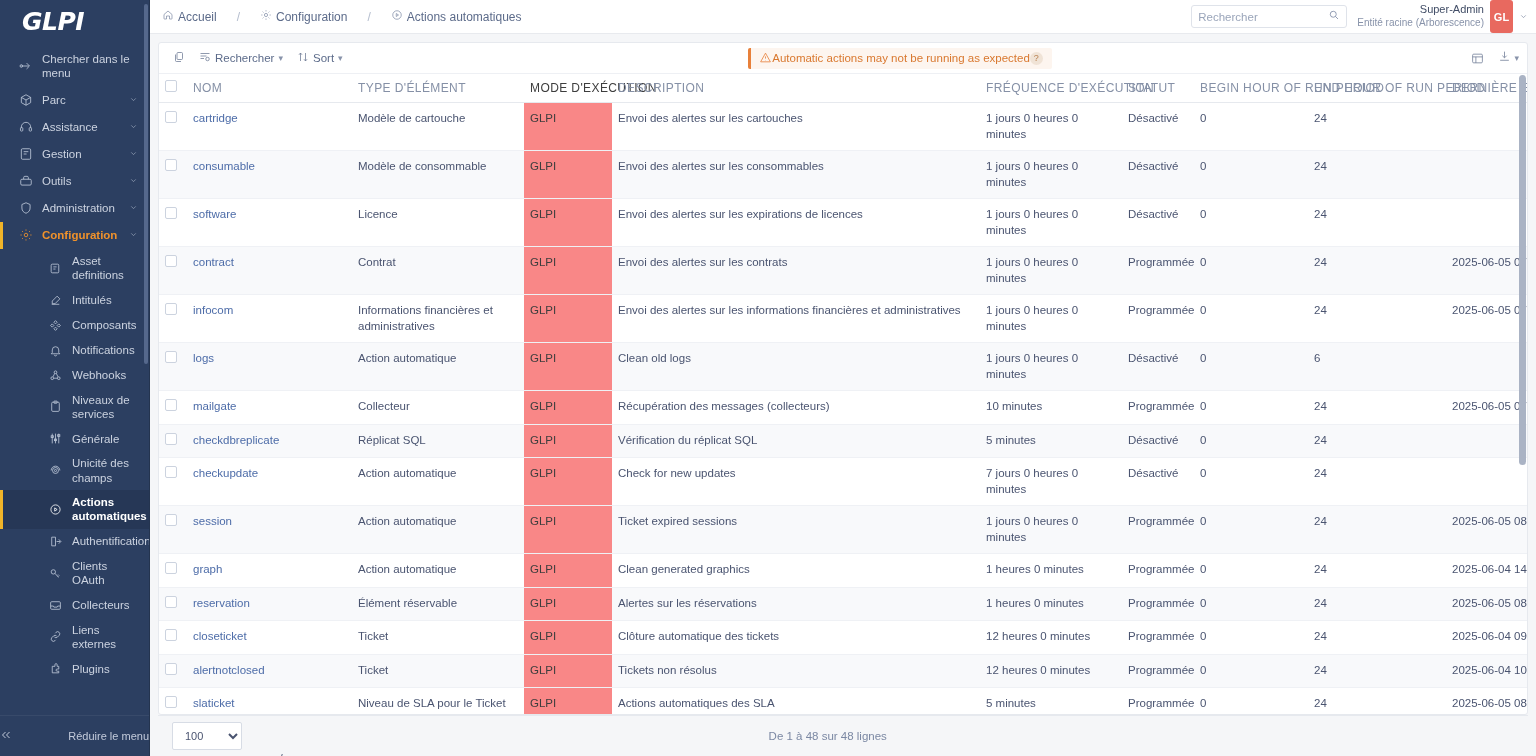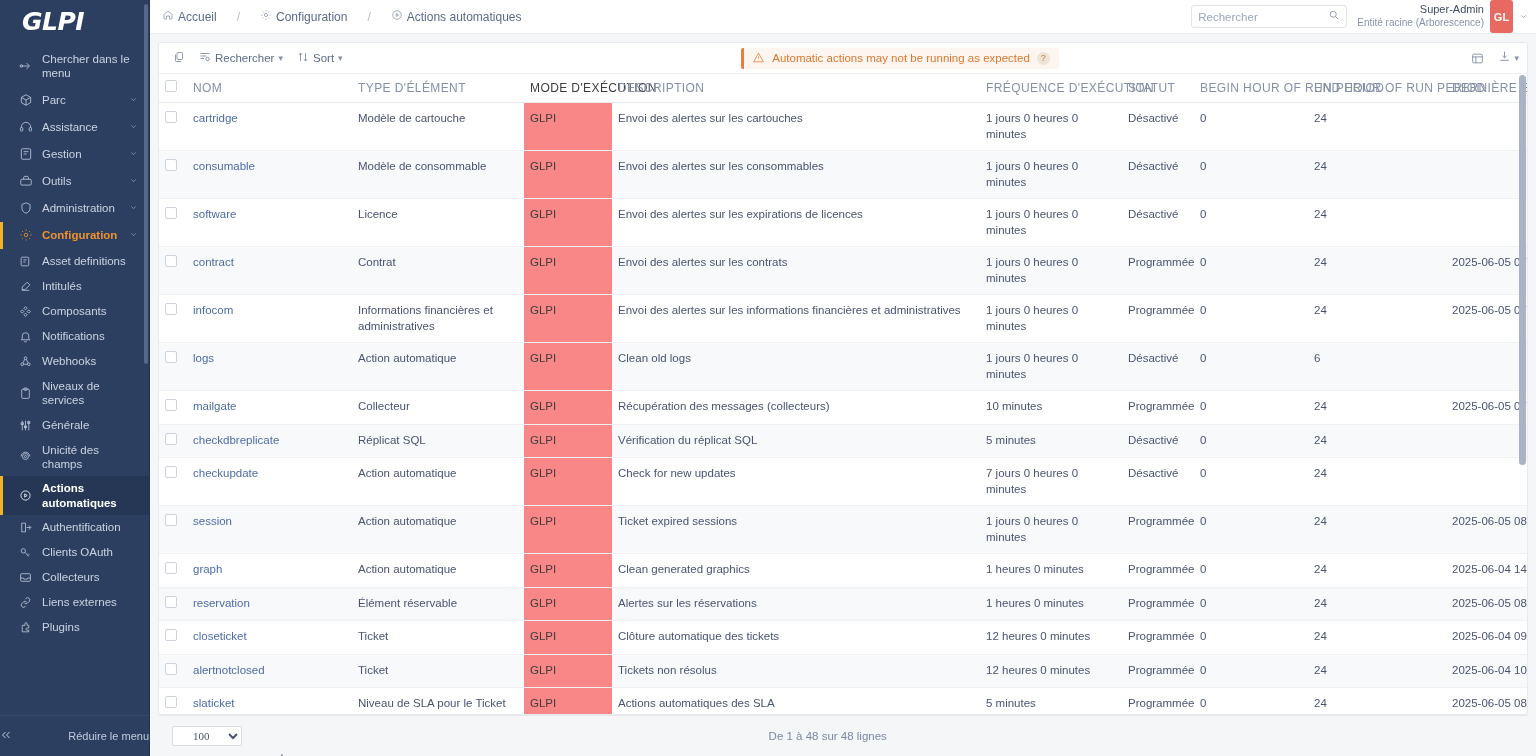--- a/index.html
+++ b/index.html
@@ -124,7 +124,7 @@
   .tb-caret { font-size: 9px; color: #8893aa; }
   .tb-spacer { flex: 1 1 auto; }
   .warn-pill {
-    display: inline-flex; align-items: center; gap: 7px;
+    display: inline-flex; align-items: center; 
     background: #fdf5ef; border-left: 3px solid #e8803a;
     padding: 3px 9px 3px 8px; border-radius: 2px;
     font-size: 11.5px; color: #d9782f; cursor: pointer;

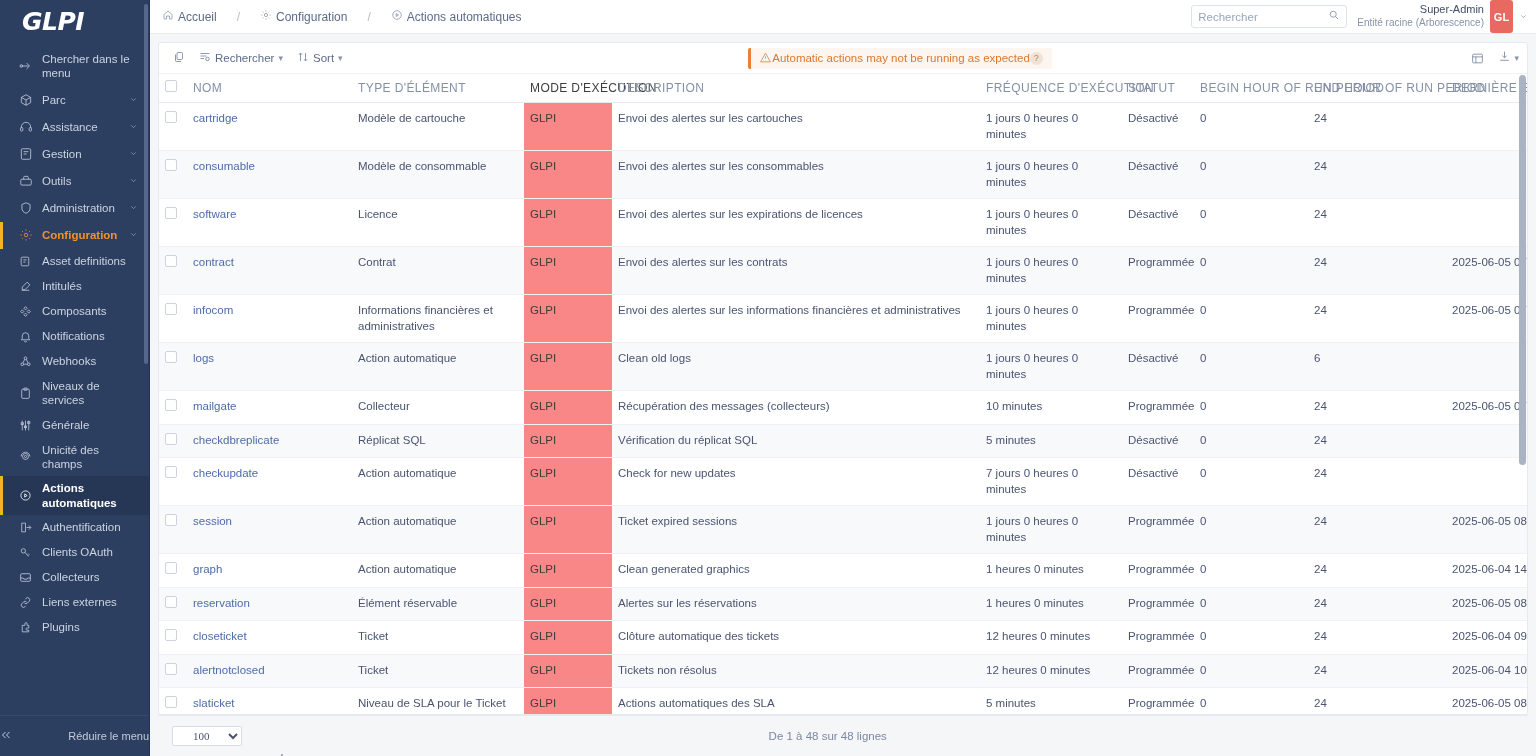--- a/index.html
+++ b/index.html
@@ -52,7 +52,7 @@
   }
   .sub-item {
     display: flex; align-items: center; gap: 9px;
-    padding: 5px 10px 5px 18px;
+    padding: 5px 10px 5px 48px;
     font-size: 11.5px; color: #ccd3e0; cursor: pointer;
     position: relative; line-height: 1.25;
   }

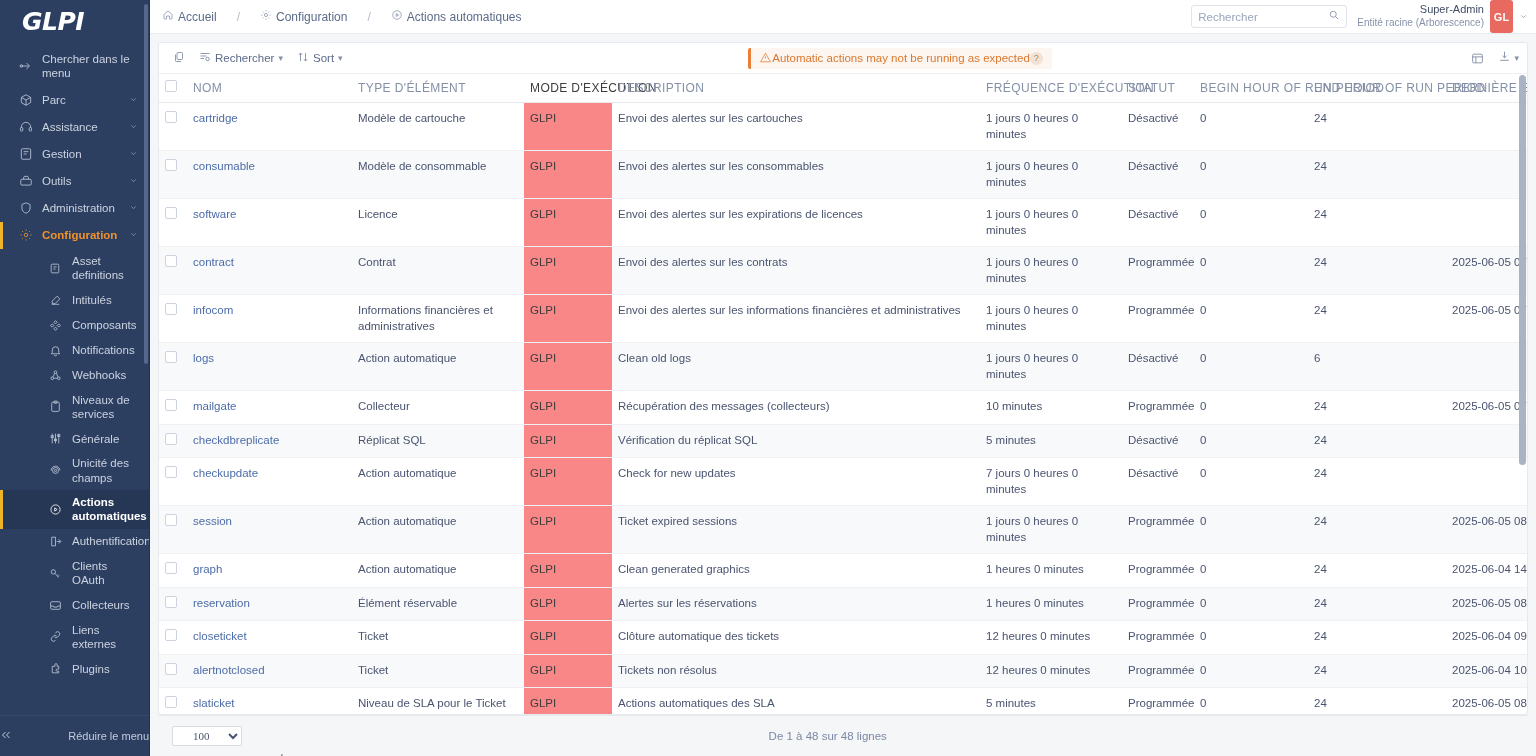--- a/index.html
+++ b/index.html
@@ -181,9 +181,9 @@
     border-top: 1px solid #e6e9ee;
   }
   .pager select {
-    height: 20px; width: 70px; font-size: 11px; color: #4a5470;
+    height: 28px; width: 70px; font-size: 11px; color: #4a5470;
     border: 1px solid #d7dce5; border-radius: 2px; background: #fff;
-    font-family: Liberation Serif, serif; padding-left: 16px;
+    font-family: Liberation Sans, sans-serif; padding-left: 8px;
   }
   .pager .rp { font-size: 11.5px; color: #4a5470; margin-top: 44px; }
   .pager .count { flex: 1 1 auto; text-align: center; font-size: 11.5px; color: #7b88a3; margin-right: 180px; }

